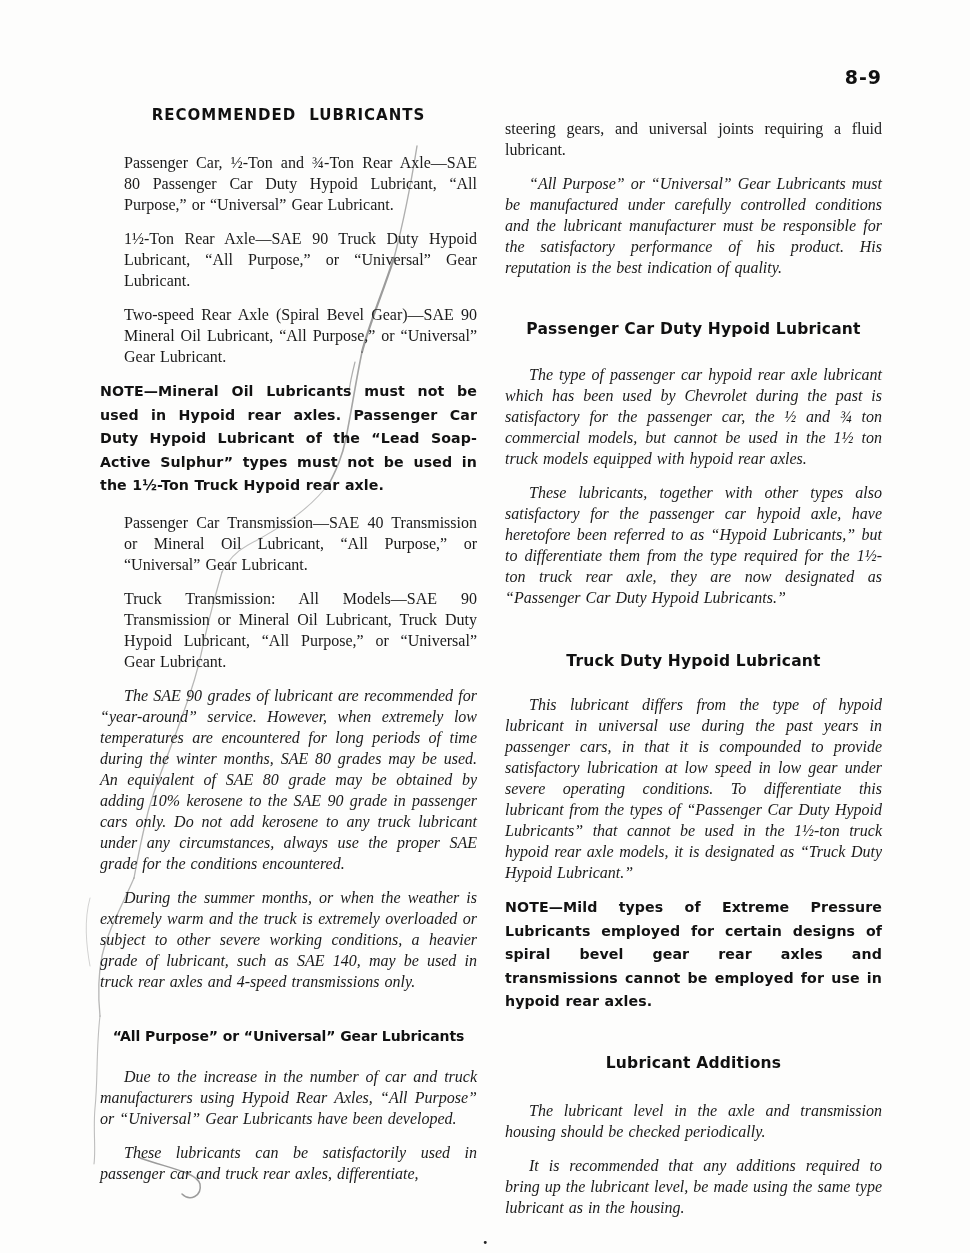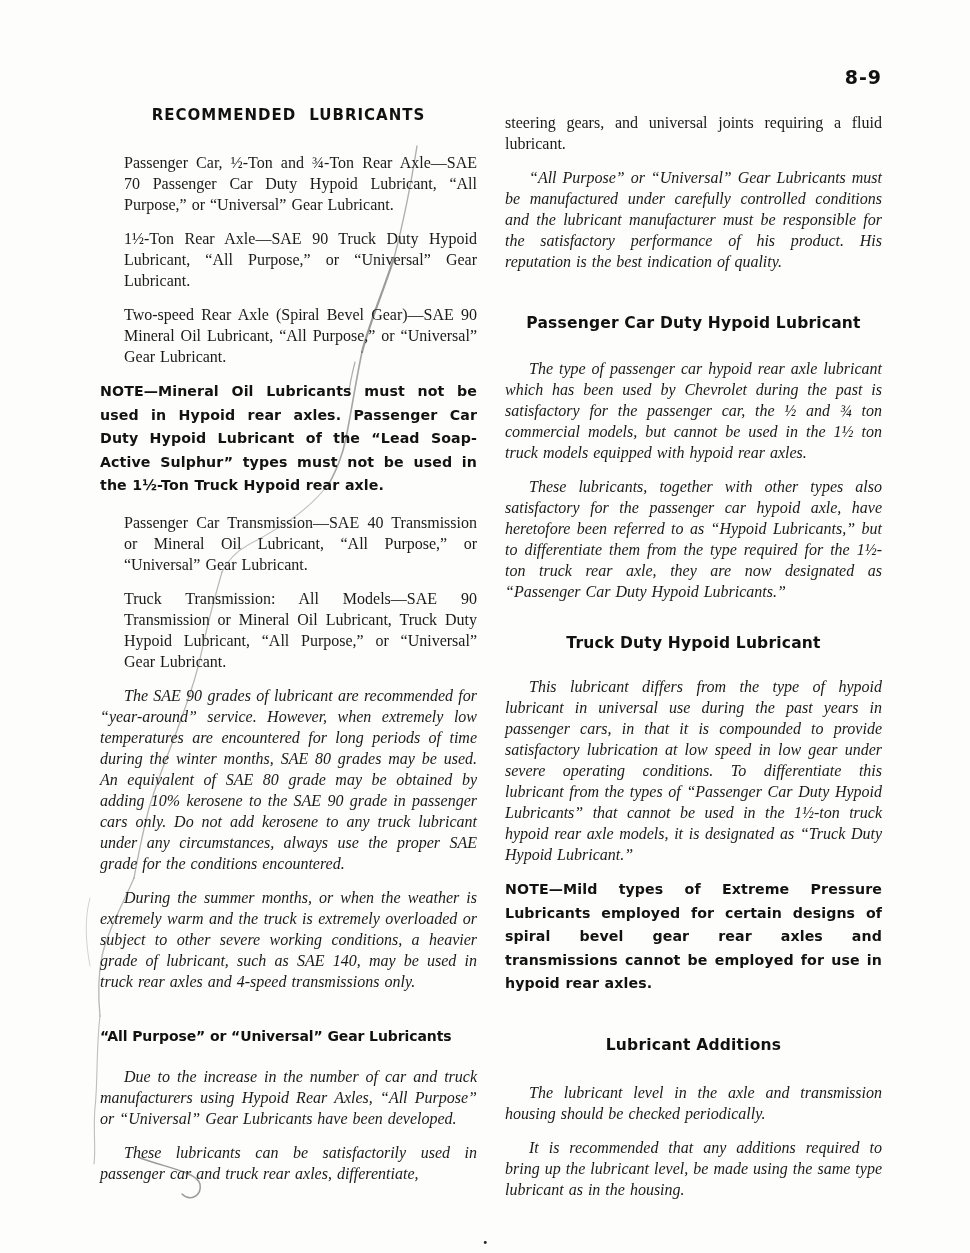--- a/index.html
+++ b/index.html
@@ -19,7 +19,7 @@
   .col-right { left:505px; width:377px; padding-top:110px; }
 
   p {
-    margin:2px 0 13px 0;
+    margin:8px 0 13px 0;
     font-size:16px; line-height:21px;
     text-align:justify; word-spacing:1px;
   }

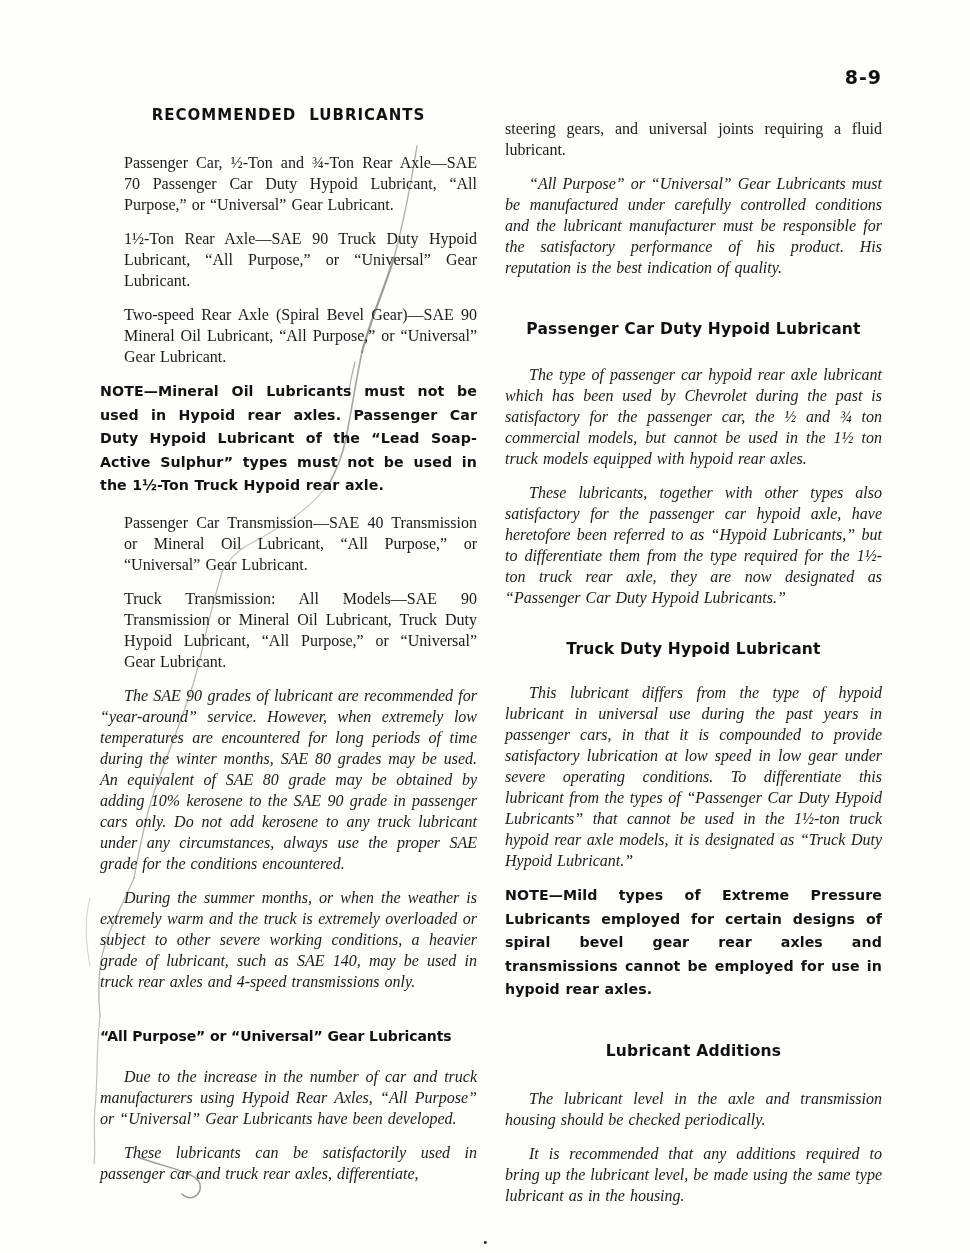--- a/index.html
+++ b/index.html
@@ -62,7 +62,7 @@
 
   <div class="col col-left">
     <h1 class="heading-center main-heading">RECOMMENDED LUBRICANTS</h1>
-    <p class="spec">Passenger Car, ½-Ton and ¾-Ton Rear Axle—SAE 70 Passenger Car Duty Hypoid Lubricant, “All Purpose,” or “Universal” Gear Lubricant.</p>
+    <p class="spec">Passenger Car, ½-Ton and ¾-Ton Rear Axle—SAE 80 Passenger Car Duty Hypoid Lubricant, “All Purpose,” or “Universal” Gear Lubricant.</p>
     <p class="spec">1½-Ton Rear Axle—SAE 90 Truck Duty Hypoid Lubricant, “All Purpose,” or “Universal” Gear Lubricant.</p>
     <p class="spec">Two-speed Rear Axle (Spiral Bevel Gear)—SAE 90 Mineral Oil Lubricant, “All Purpose,” or “Universal” Gear Lubricant.</p>
     <p class="note">NOTE—Mineral Oil Lubricants must not be used in Hypoid rear axles. Passenger Car Duty Hypoid Lubricant of the “Lead Soap-Active Sulphur” types must not be used in the 1½-Ton Truck Hypoid rear axle.</p>

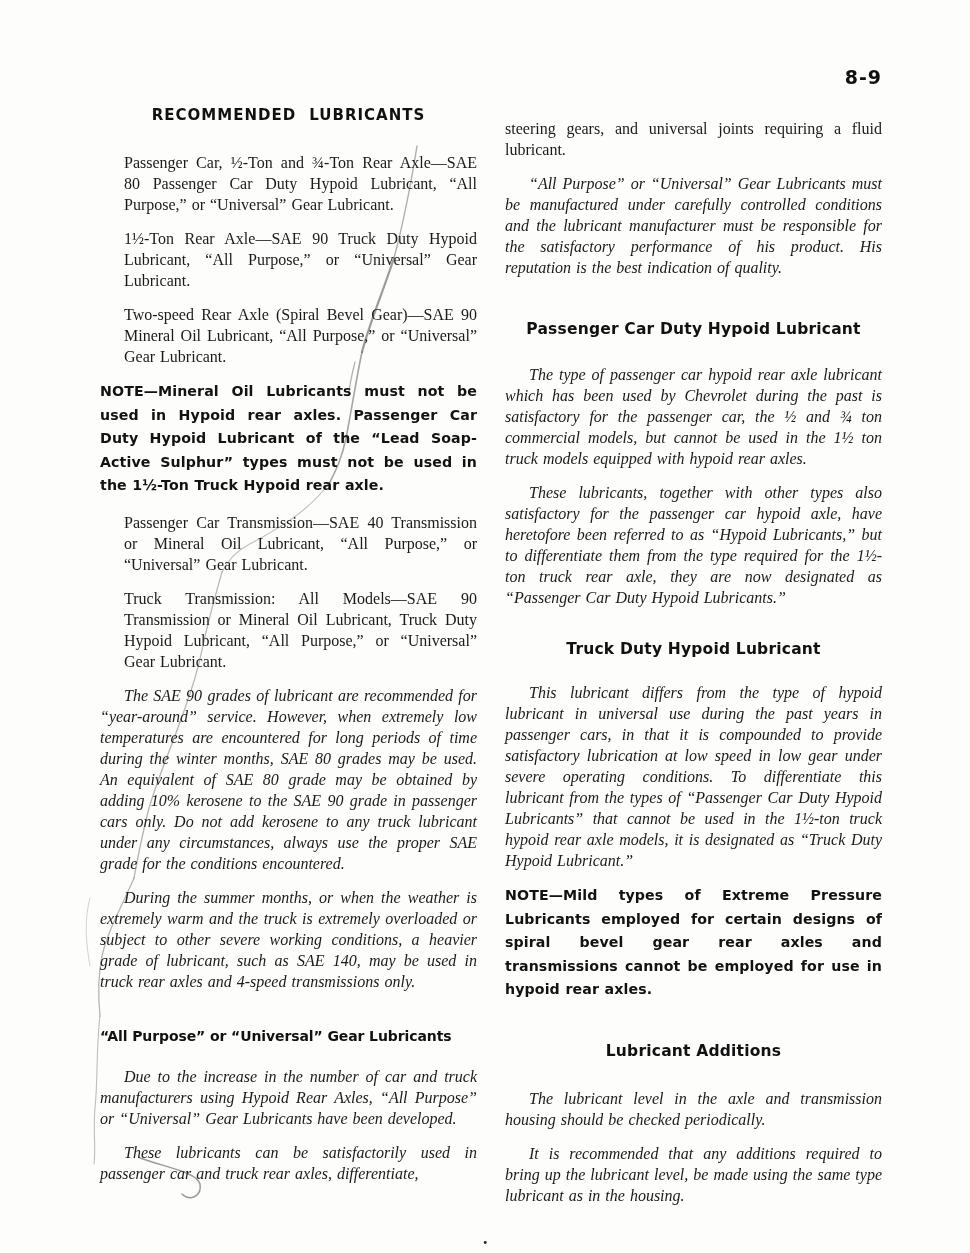--- a/index.html
+++ b/index.html
@@ -40,7 +40,7 @@
   }
   .main-heading { font-size:15px; letter-spacing:1px; word-spacing:7px; margin-bottom:28px; }
   .h-passenger-duty { margin-top:42px; margin-bottom:26px; }
-  .h-truck-duty     { margin-top:32px; margin-bottom:24px; }
+  .h-truck-duty     { margin-top:44px; margin-bottom:24px; }
   .h-additions      { margin-top:40px; margin-bottom:28px; }
   .subheading-left {
     font-family:"DejaVu Sans", sans-serif; font-weight:bold;

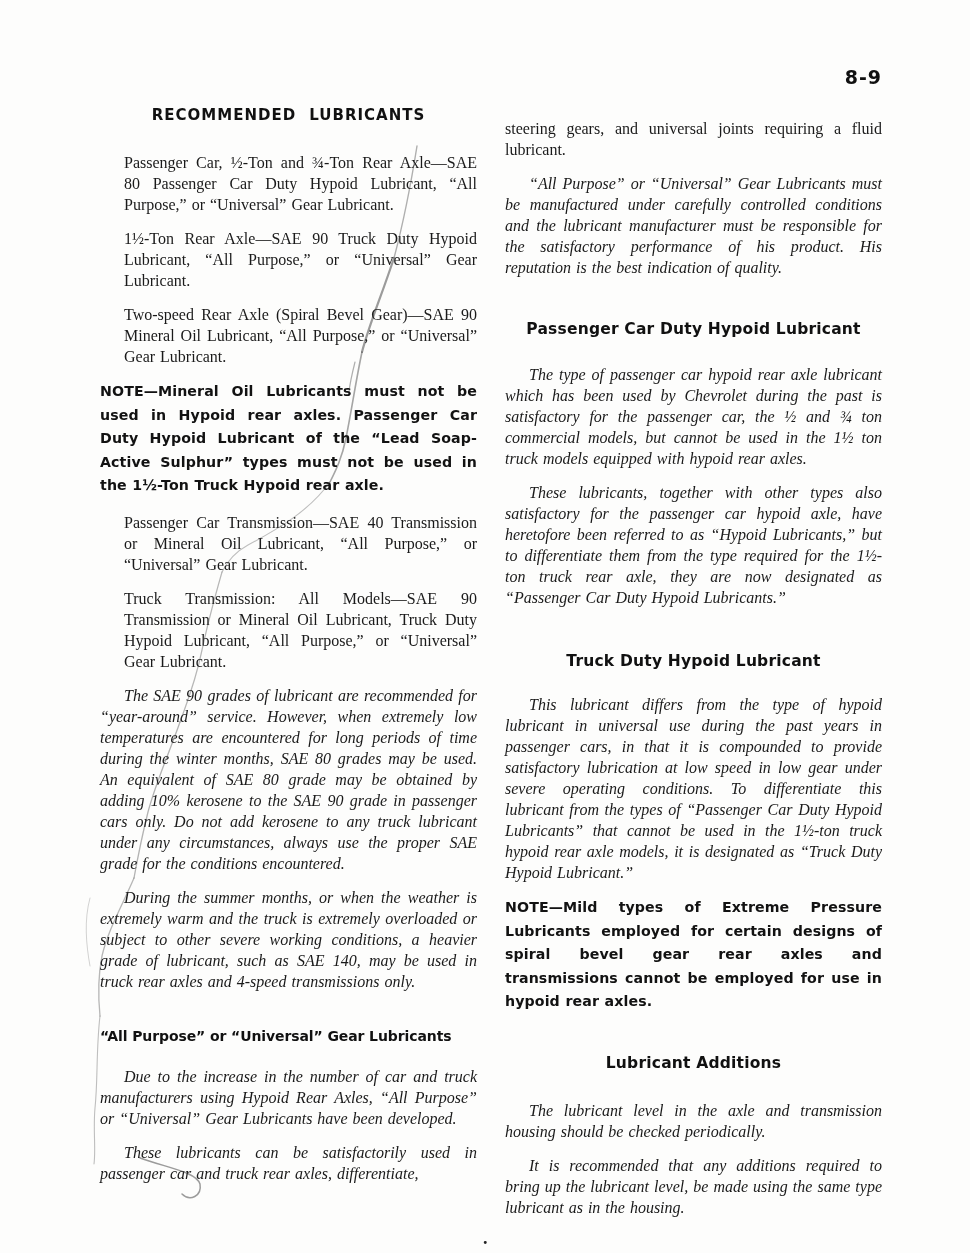--- a/index.html
+++ b/index.html
@@ -44,7 +44,7 @@
   .h-additions      { margin-top:40px; margin-bottom:28px; }
   .subheading-left {
     font-family:"DejaVu Sans", sans-serif; font-weight:bold;
-    font-size:14px; letter-spacing:-0.1px; text-align:left;
+    font-size:14px; letter-spacing:-0.1px; text-align:center;
     color:#111; margin:36px 0 22px 0;
   }
   .crease { position:absolute; top:0; left:0; pointer-events:none; }

